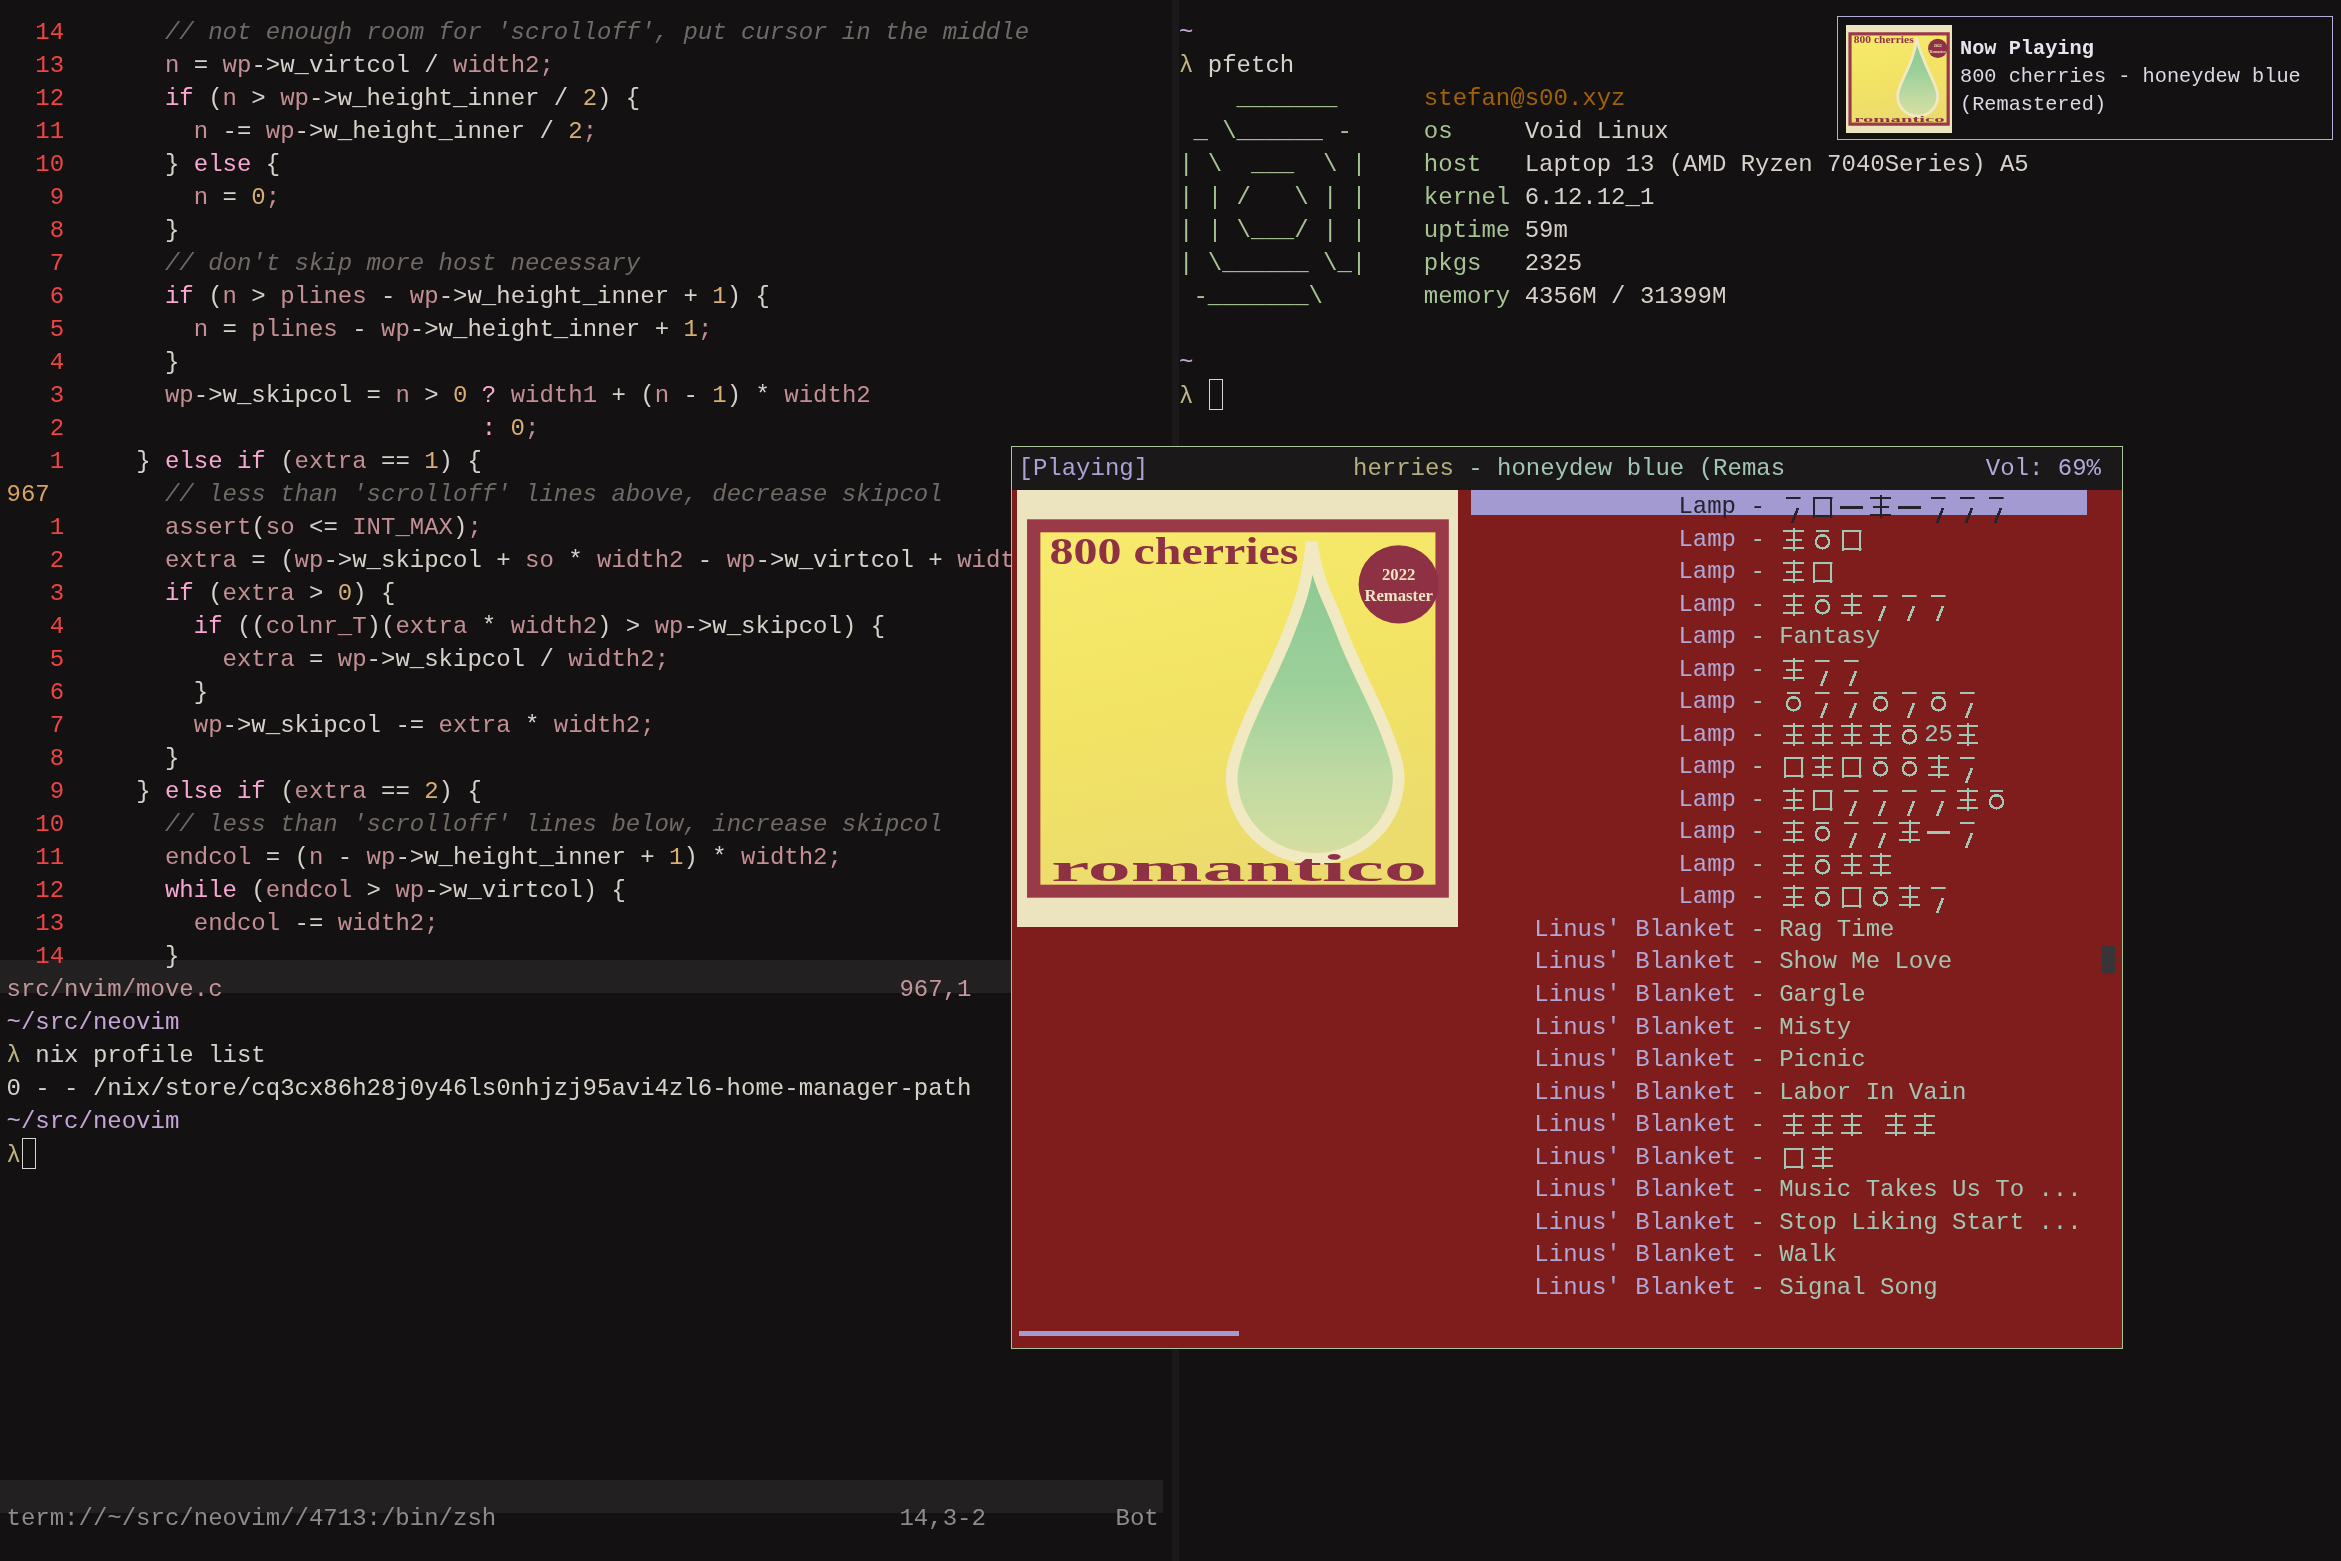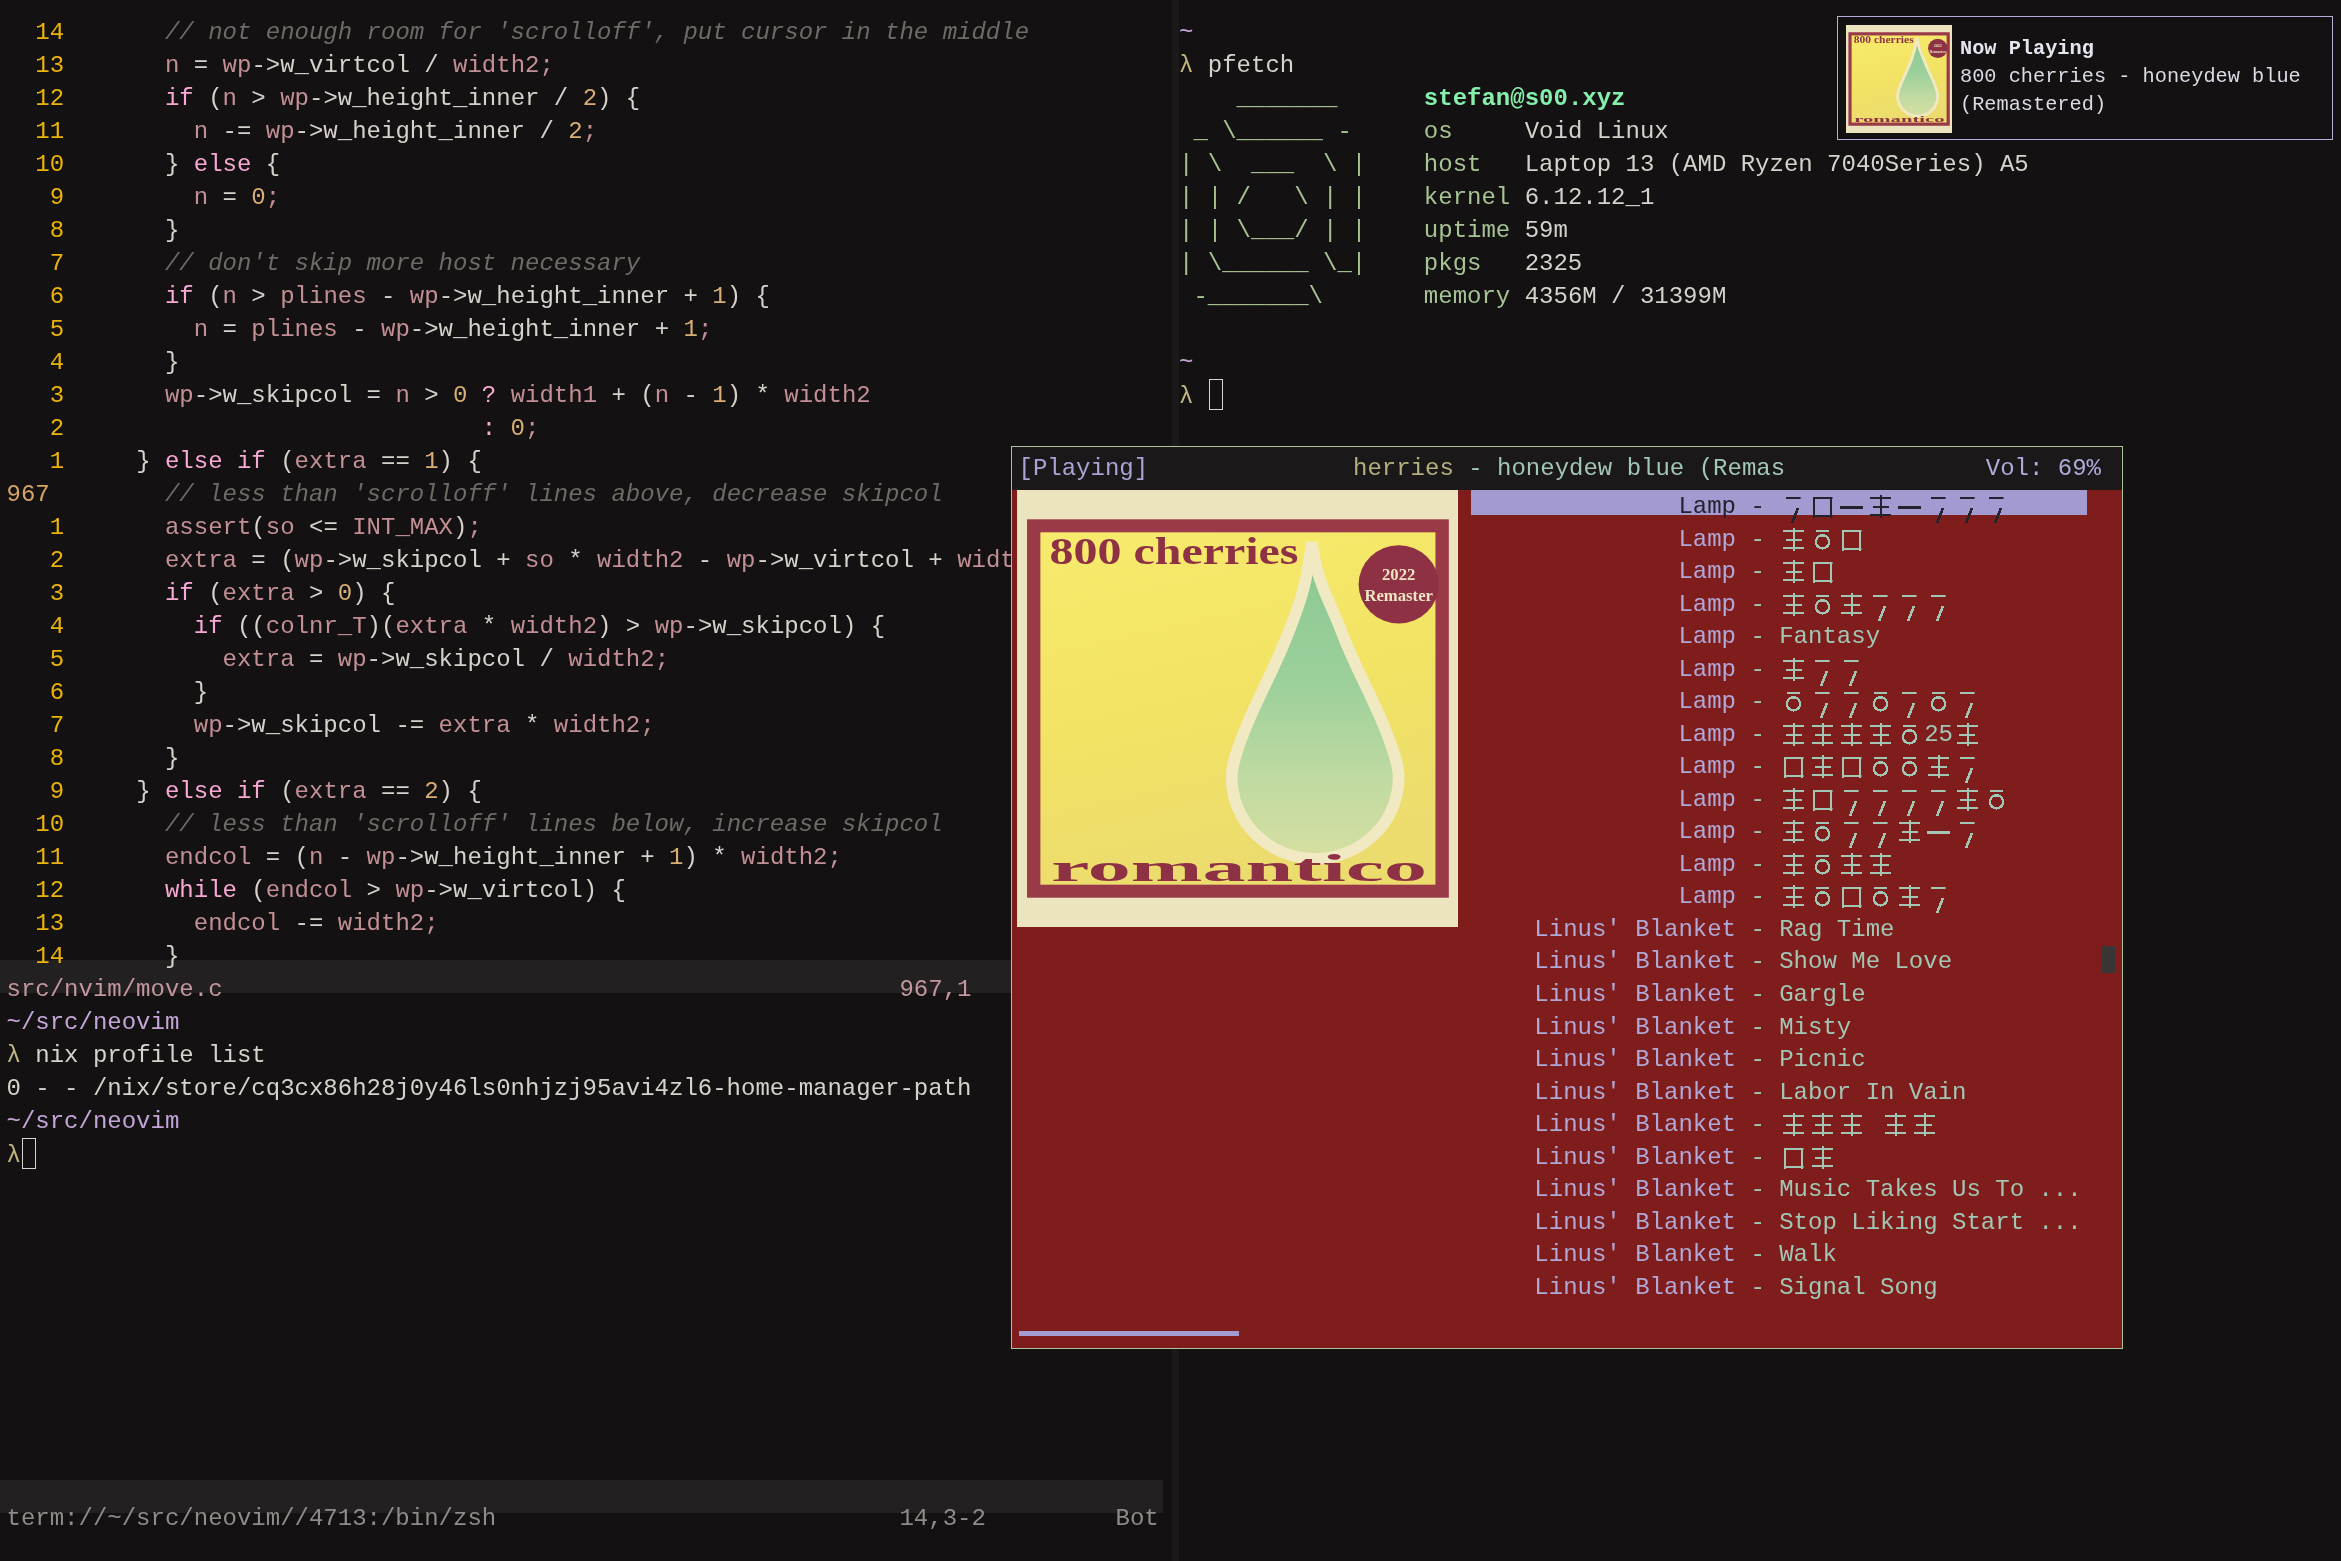--- a/index.html
+++ b/index.html
@@ -8,7 +8,7 @@
 .k {color:#f9a8d4}
 .n {color:#d7ae73}
 .c {color:#6f6a66;font-style:italic}
-.ln {color:#eab308}
+.ln {color:#ef4444}
 .lc {color:#d7a463}
 .st {color:#c2969b}
 .sg {color:#8f8b88}

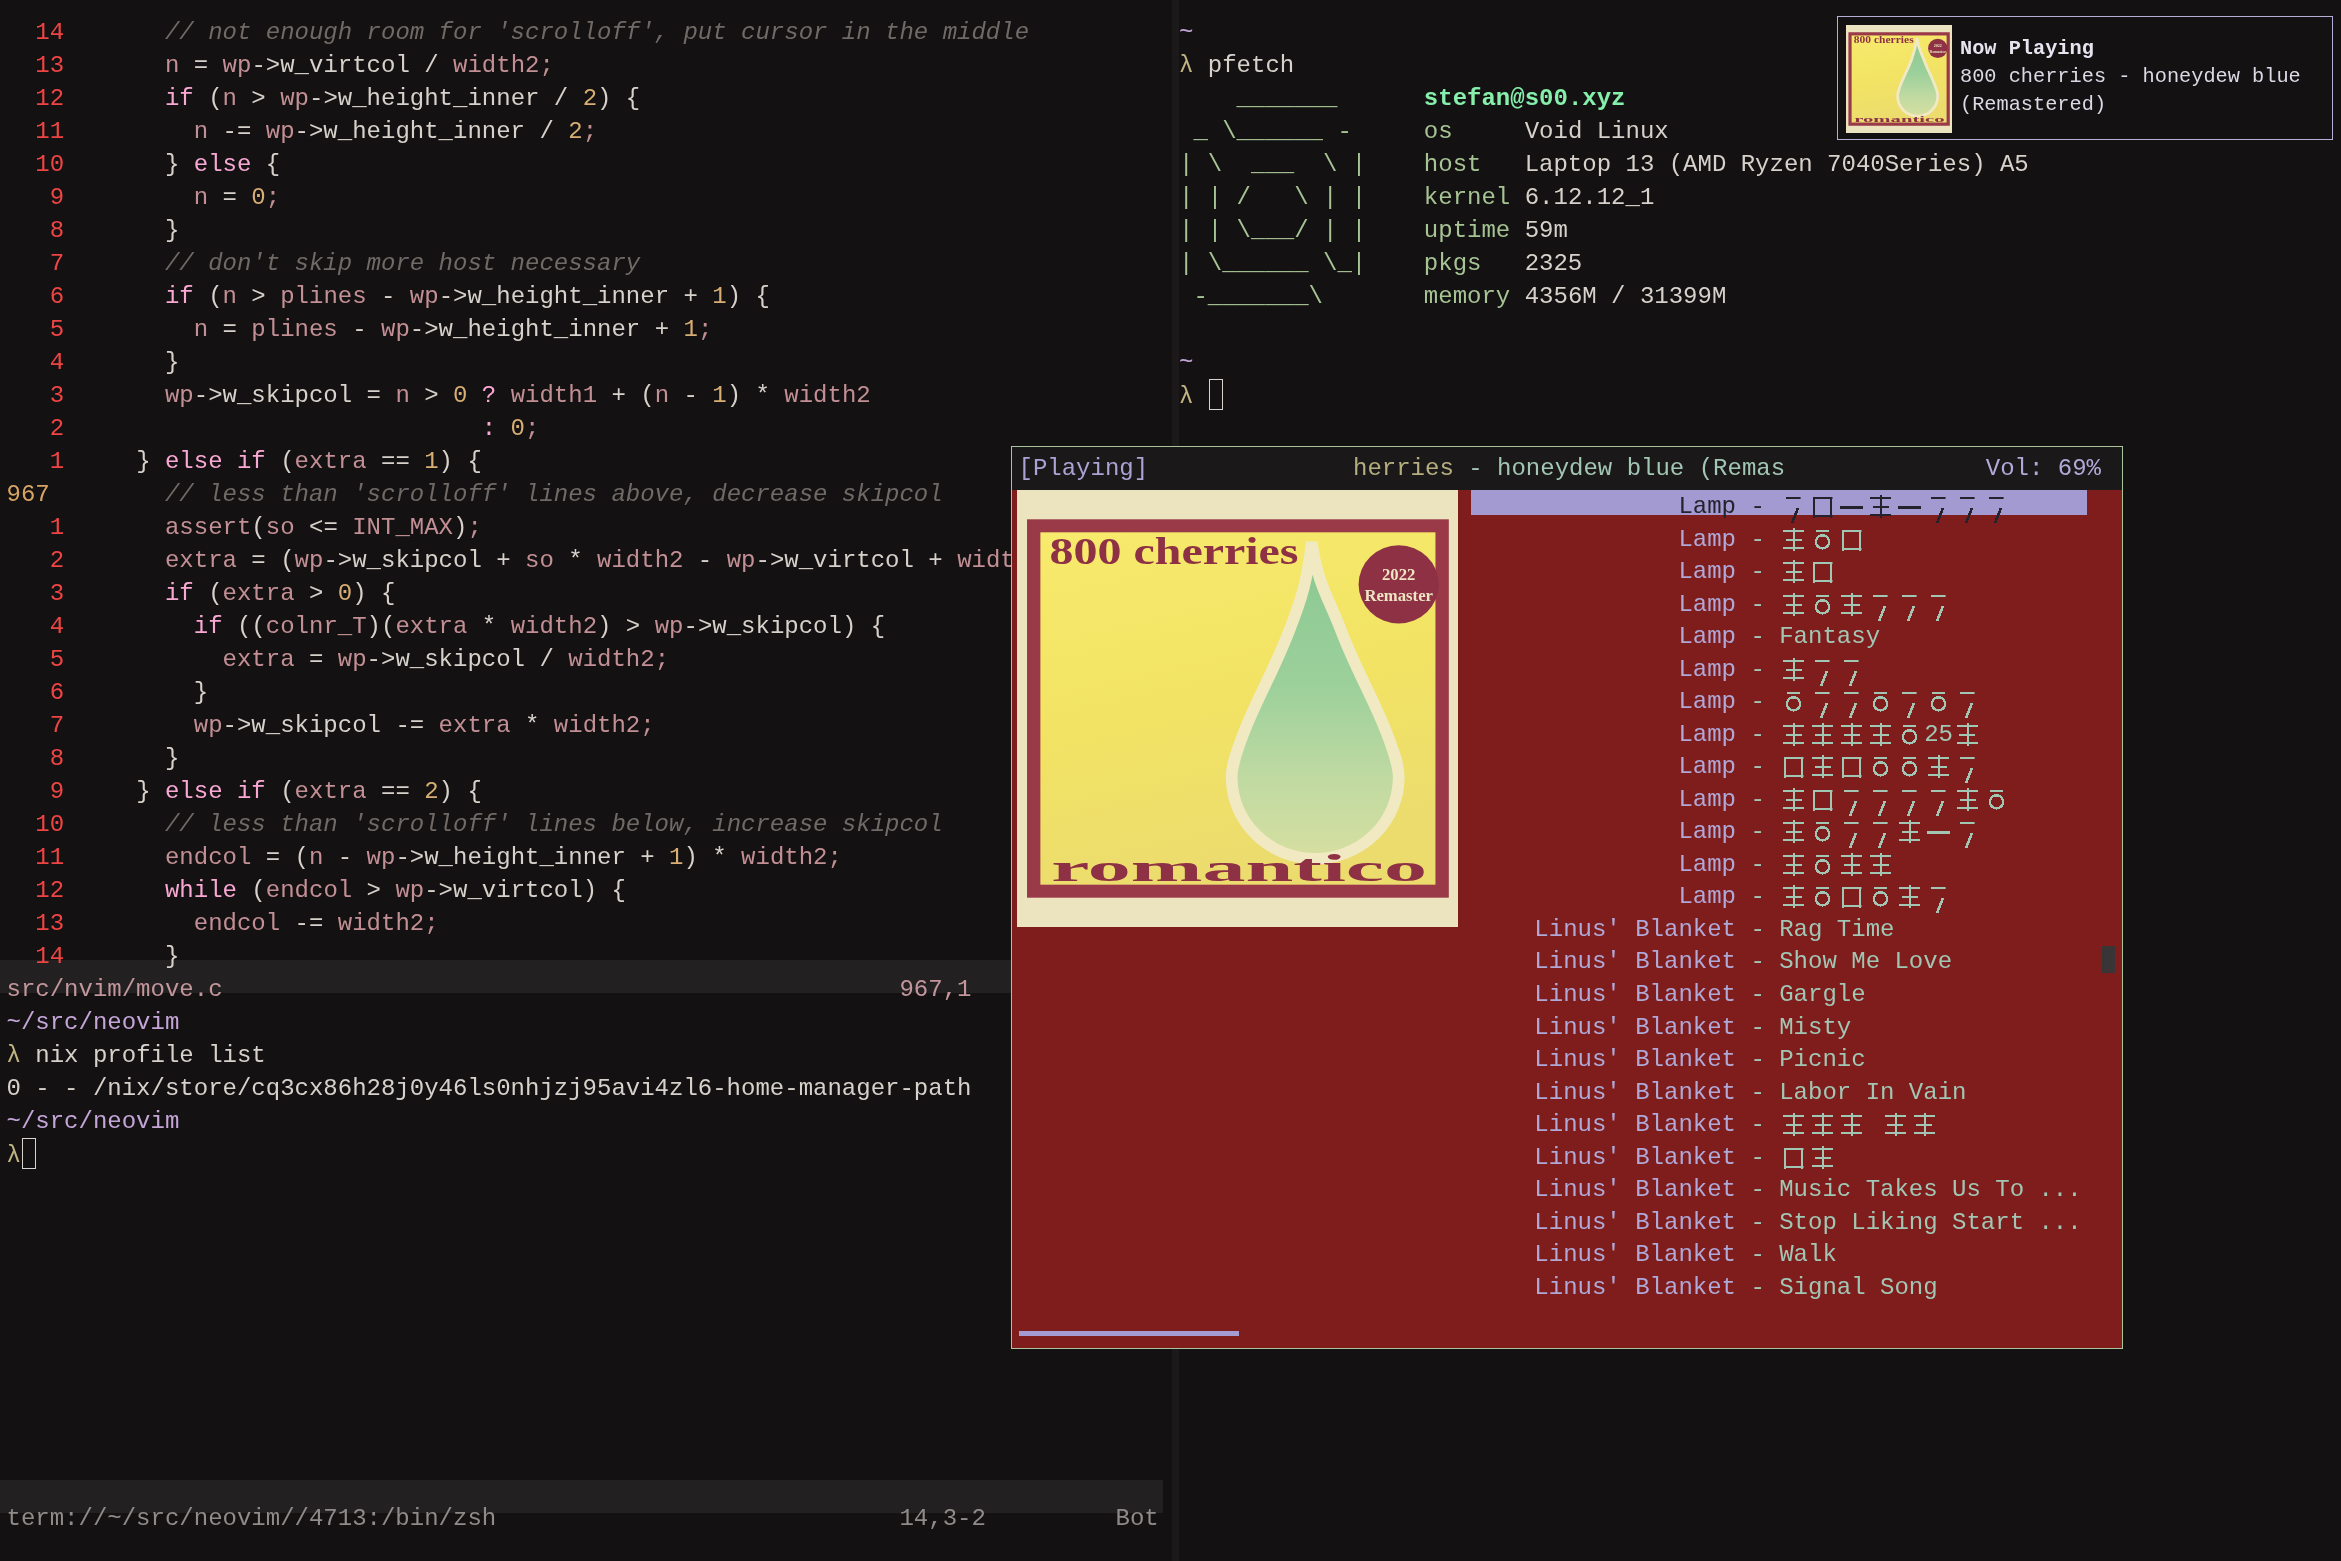--- a/index.html
+++ b/index.html
@@ -15,7 +15,7 @@
 .dir {color:#c4a5d8}
 .lam {color:#c0b481}
 .grn {color:#a6c394}
-.olvb {color:#86efac;font-weight:bold}
+.olvb {color:#a16207;font-weight:normal}
 .cur {display:inline-block;width:14px;height:31px;border:1.6px solid #d8d5d0;vertical-align:-7.3px;margin-left:0.8px}
 .slbg {position:absolute;left:0;width:1163px;height:33px;background:#222021}
 #leftpane {position:absolute;left:0;top:0;width:1169px;height:1561px;overflow:hidden}

